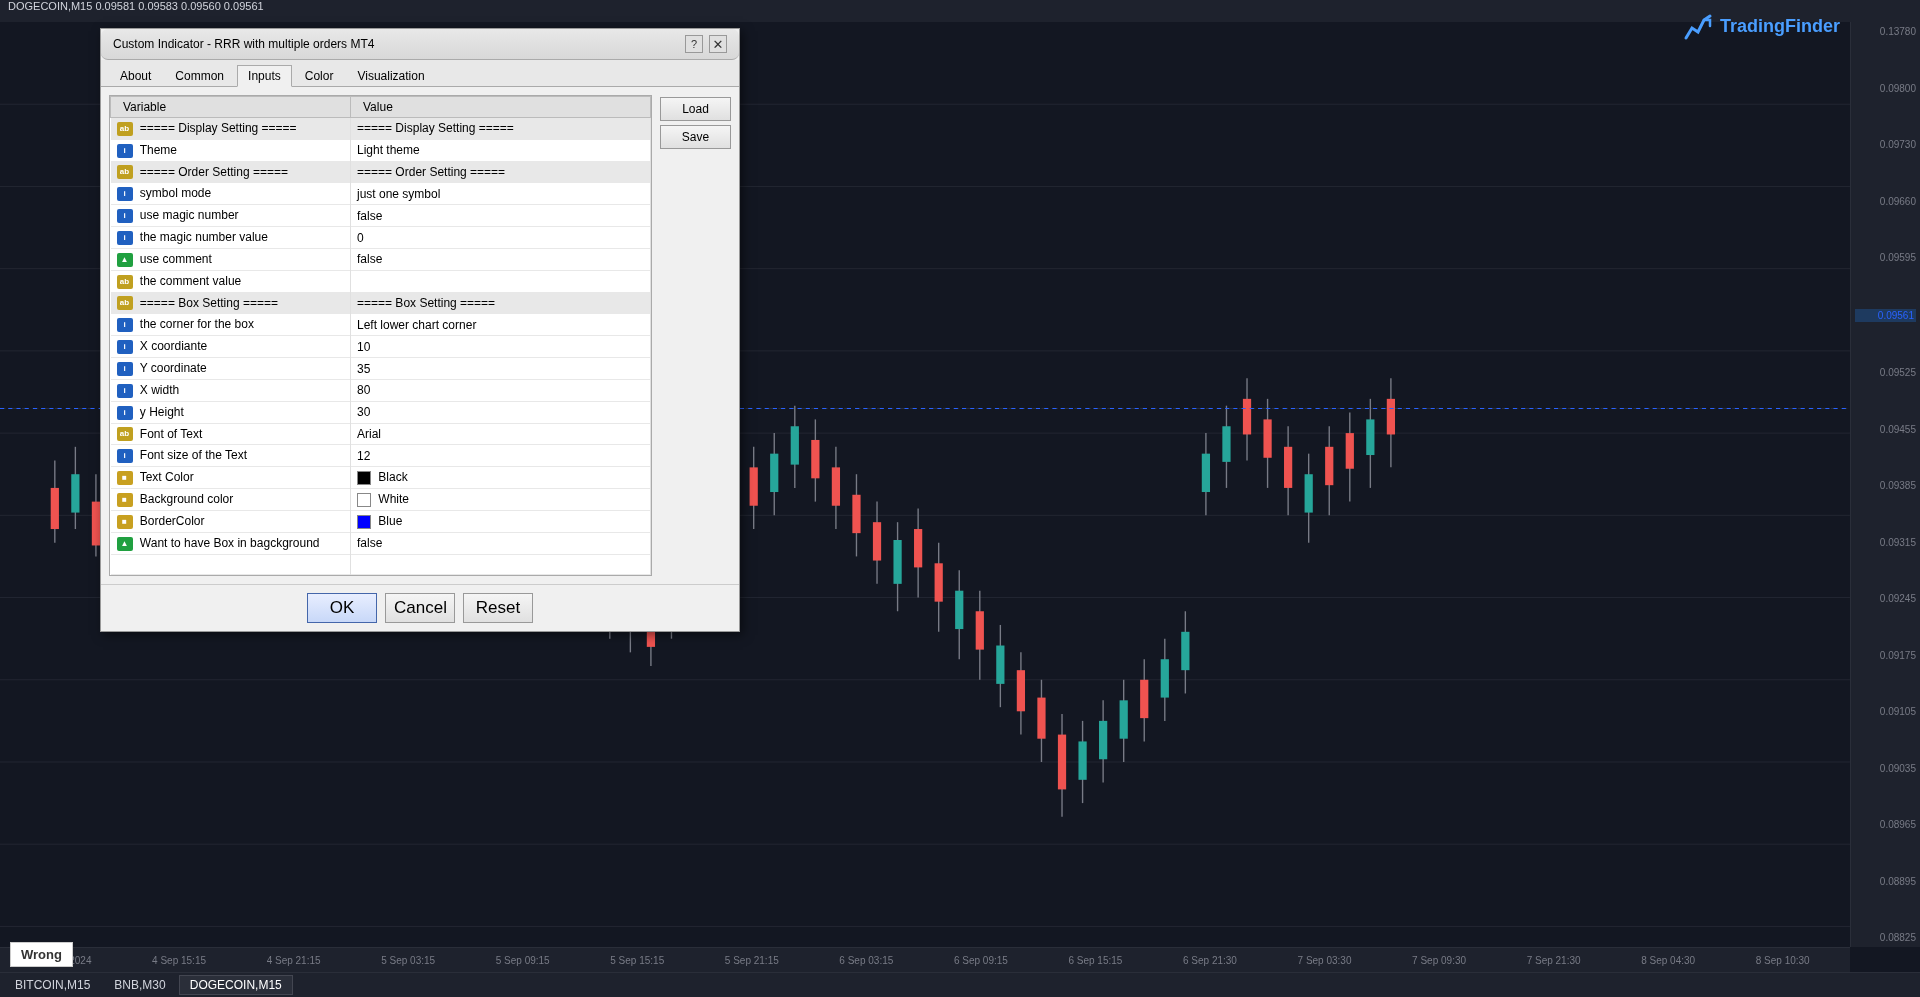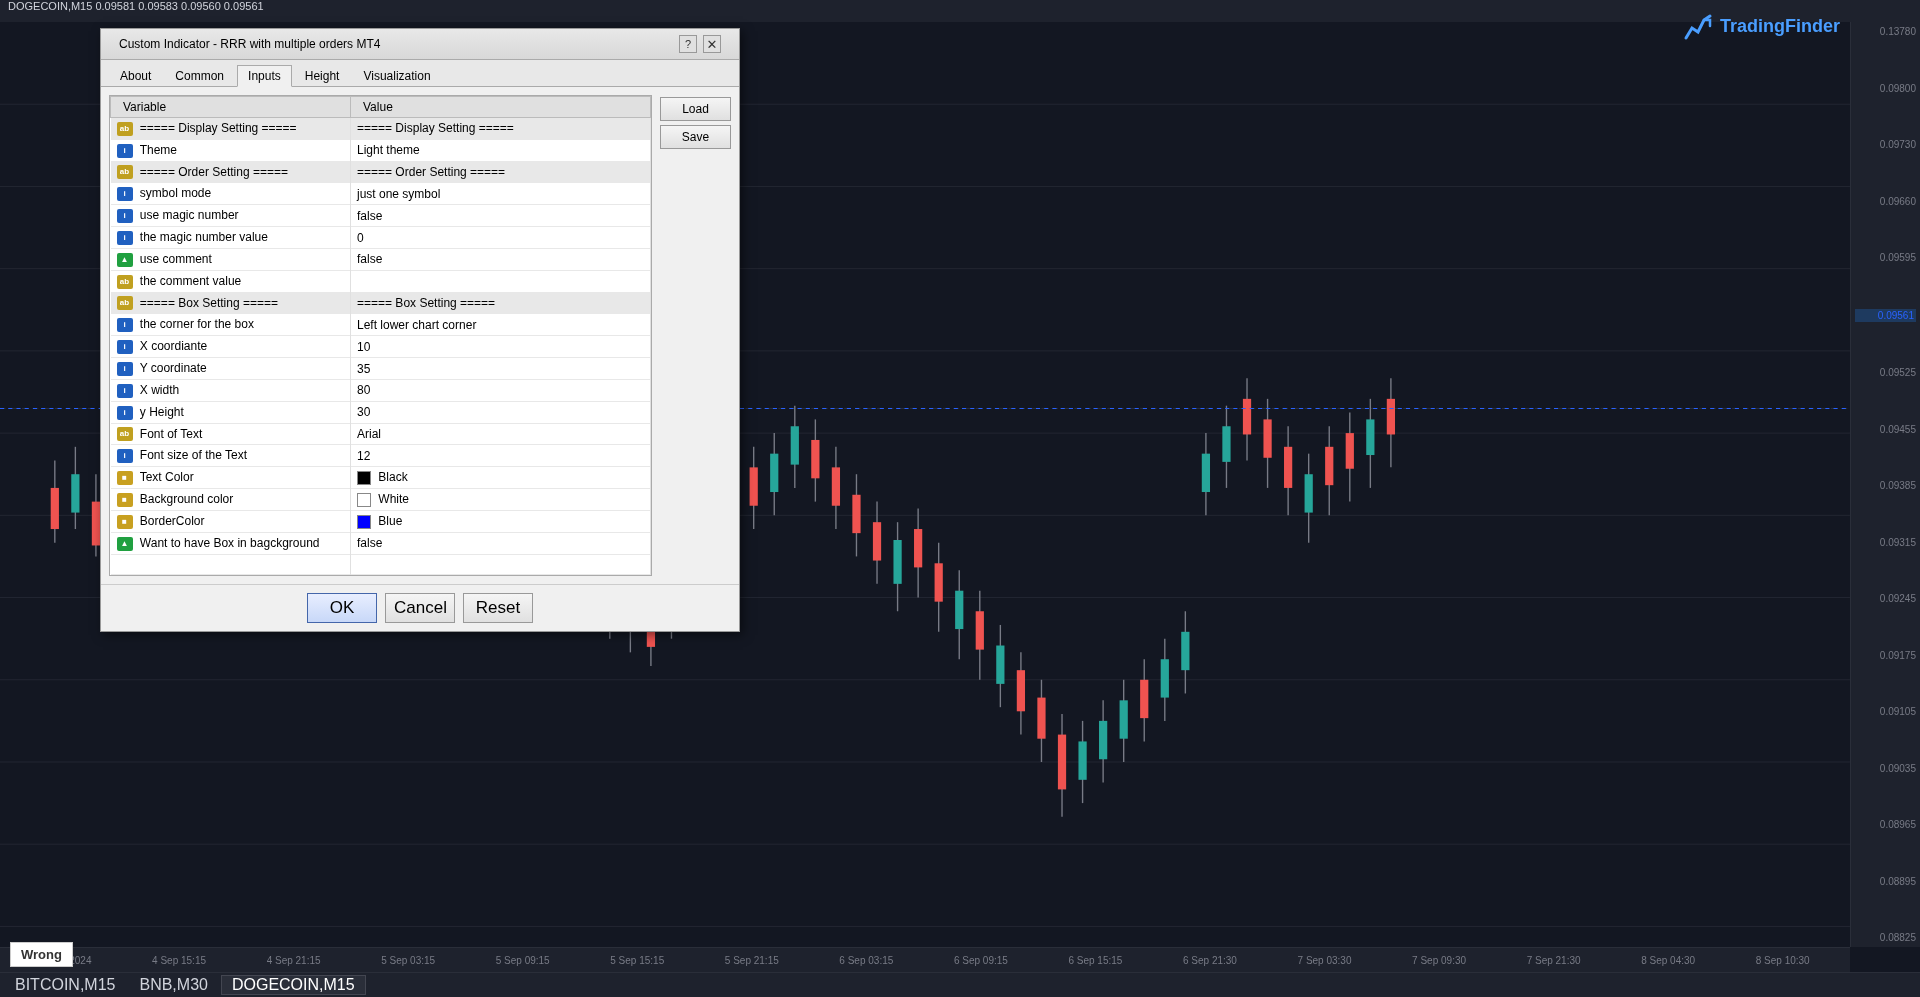--- a/index.html
+++ b/index.html
@@ -147,11 +147,12 @@
     .dialog-titlebar {
       background: linear-gradient(to bottom, #e8e8e8, #d8d8d8);
       border-bottom: 1px solid #aaa;
-      padding: 6px 18px;
+      padding: 6px 12px;
       display: flex;
       justify-content: space-between;
       align-items: center;
       cursor: move;
+      border-radius: 7px;
     }
 
     .dialog-title {

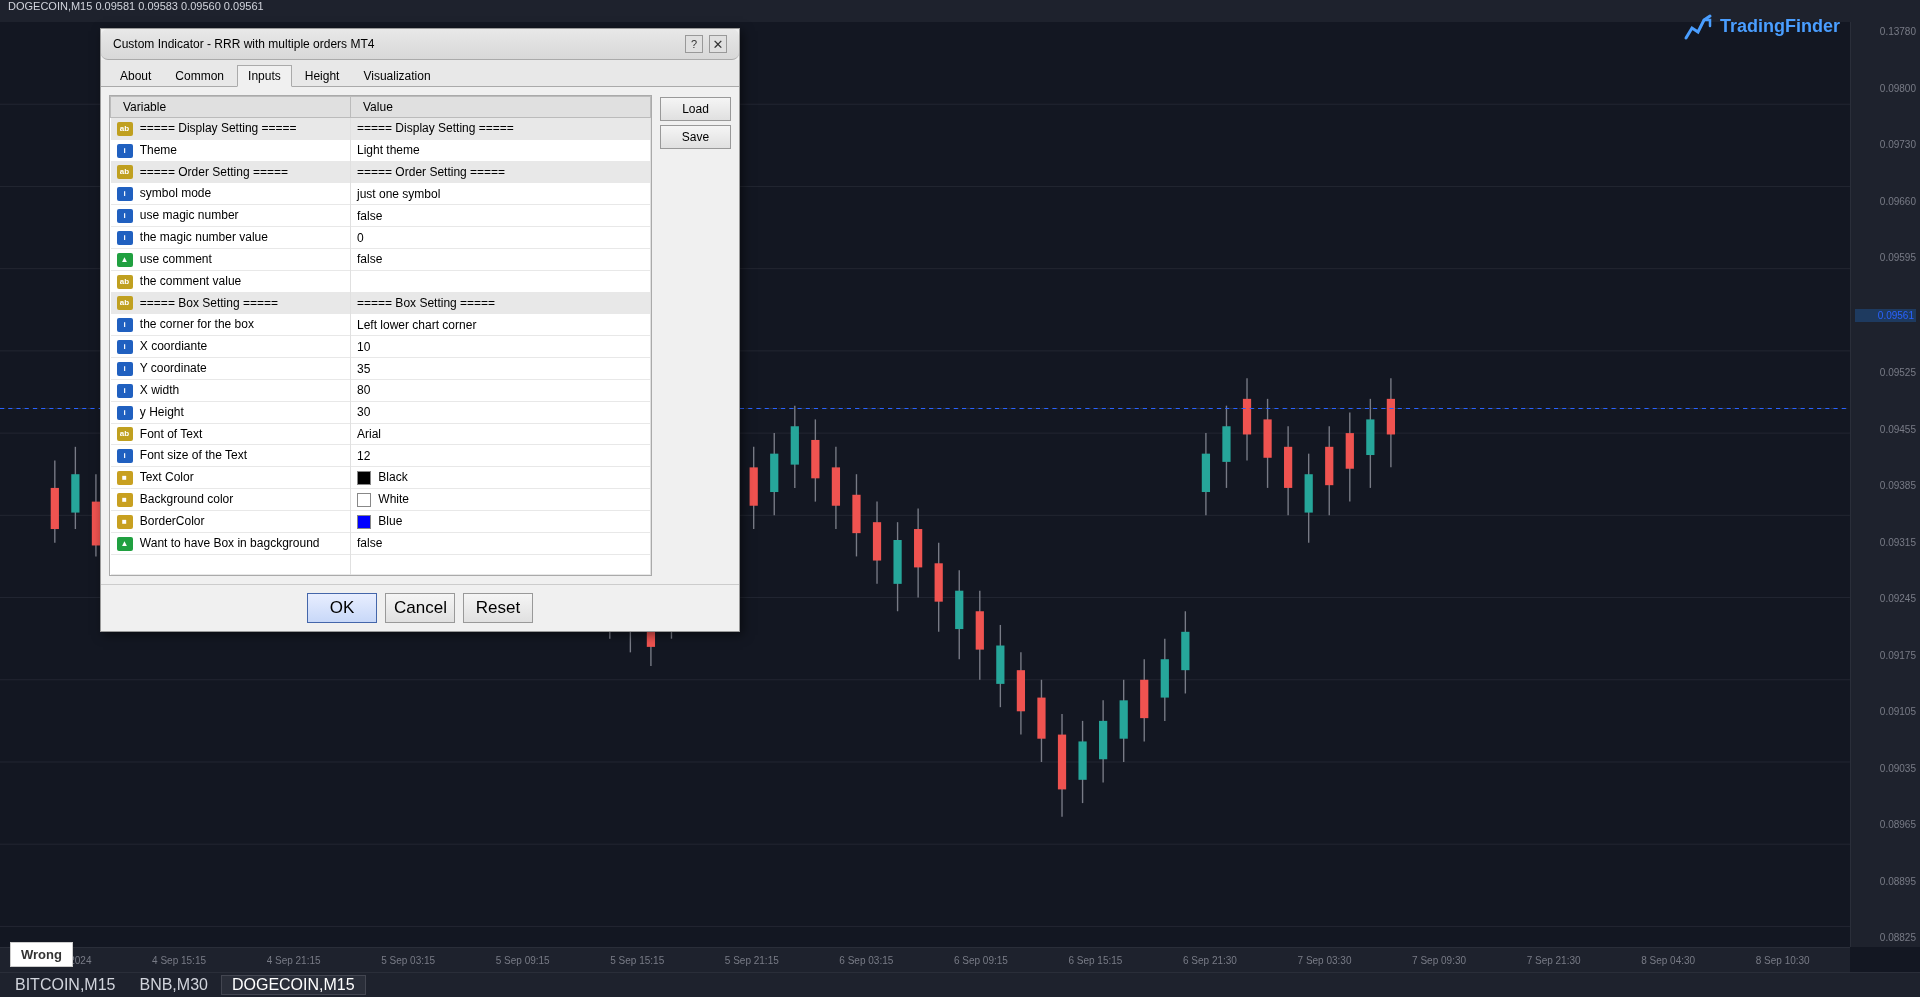--- a/index.html
+++ b/index.html
@@ -588,7 +588,7 @@
     <div class="dialog-tab">About</div>
     <div class="dialog-tab">Common</div>
     <div class="dialog-tab active">Inputs</div>
-    <div class="dialog-tab">Height</div>
+    <div class="dialog-tab">Color</div>
     <div class="dialog-tab">Visualization</div>
   </div>
 

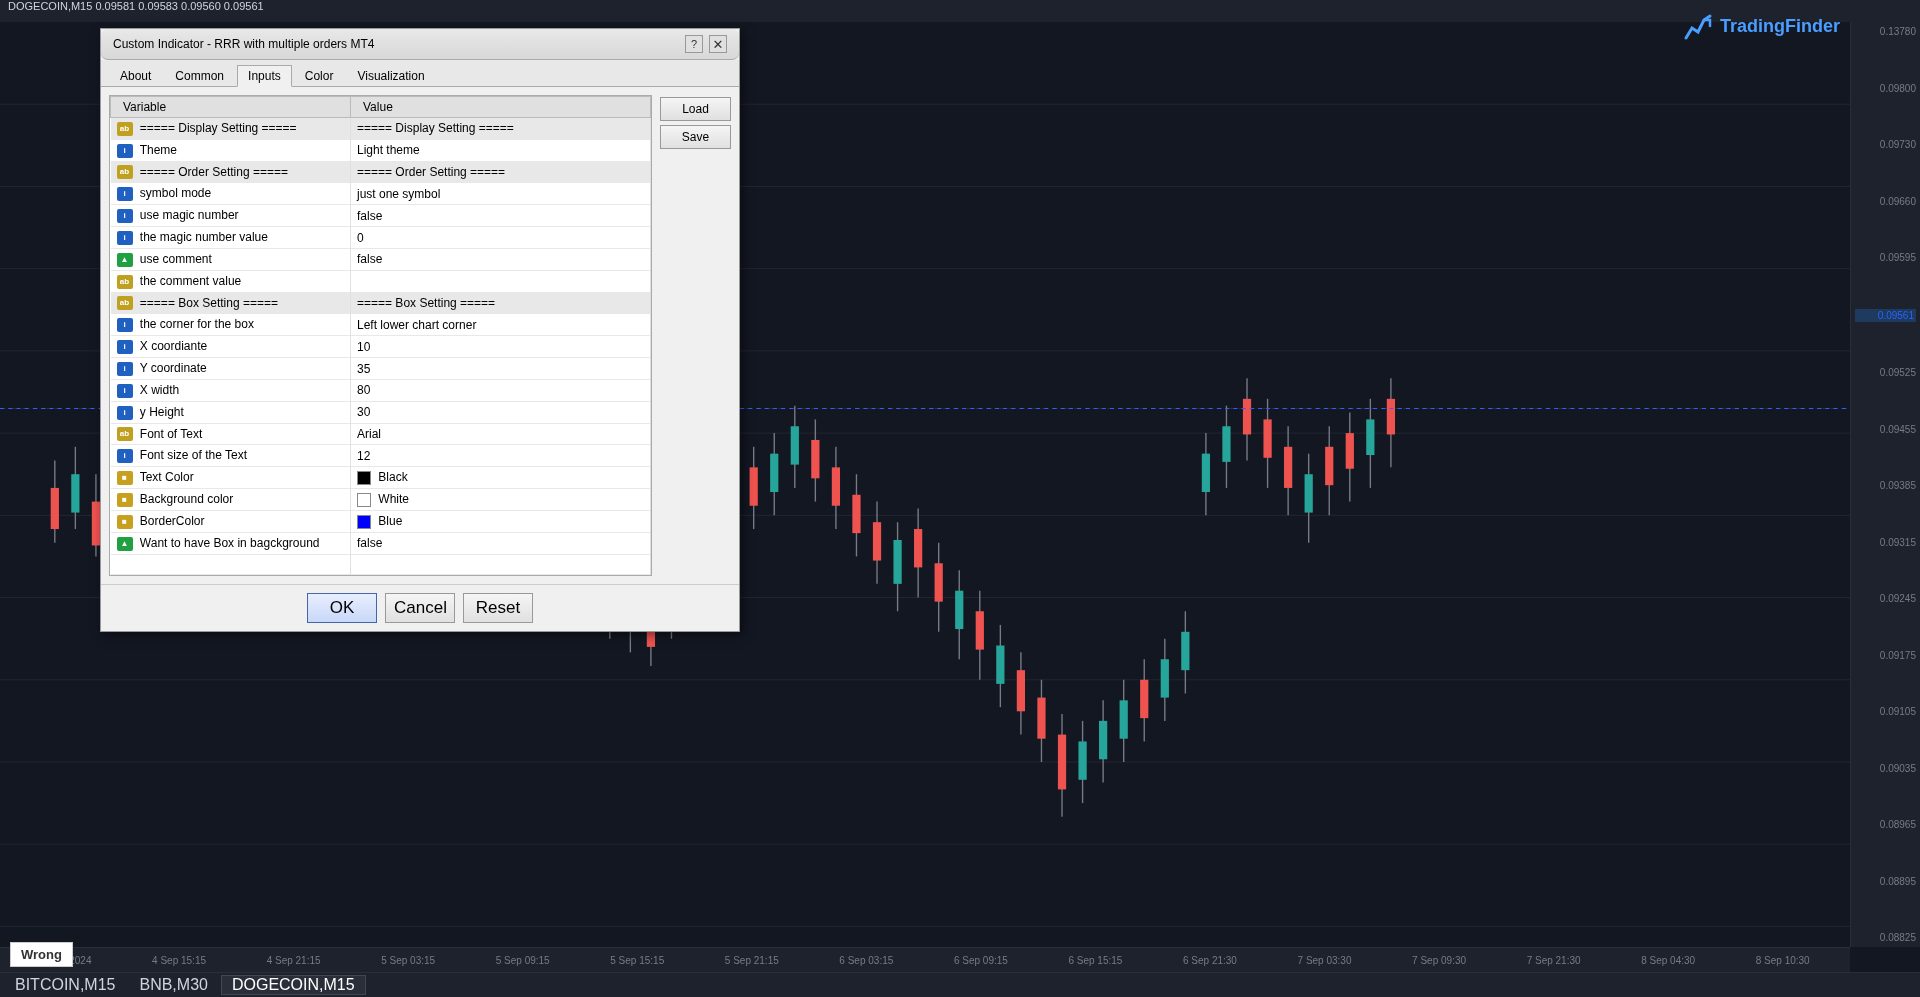--- a/index.html
+++ b/index.html
@@ -77,7 +77,7 @@
 
     .tab-item {
       padding: 2px 10px;
-      font-size: 16px;
+      font-size: 12px;
       color: #d1d4dc;
       cursor: pointer;
       border: 1px solid transparent;

